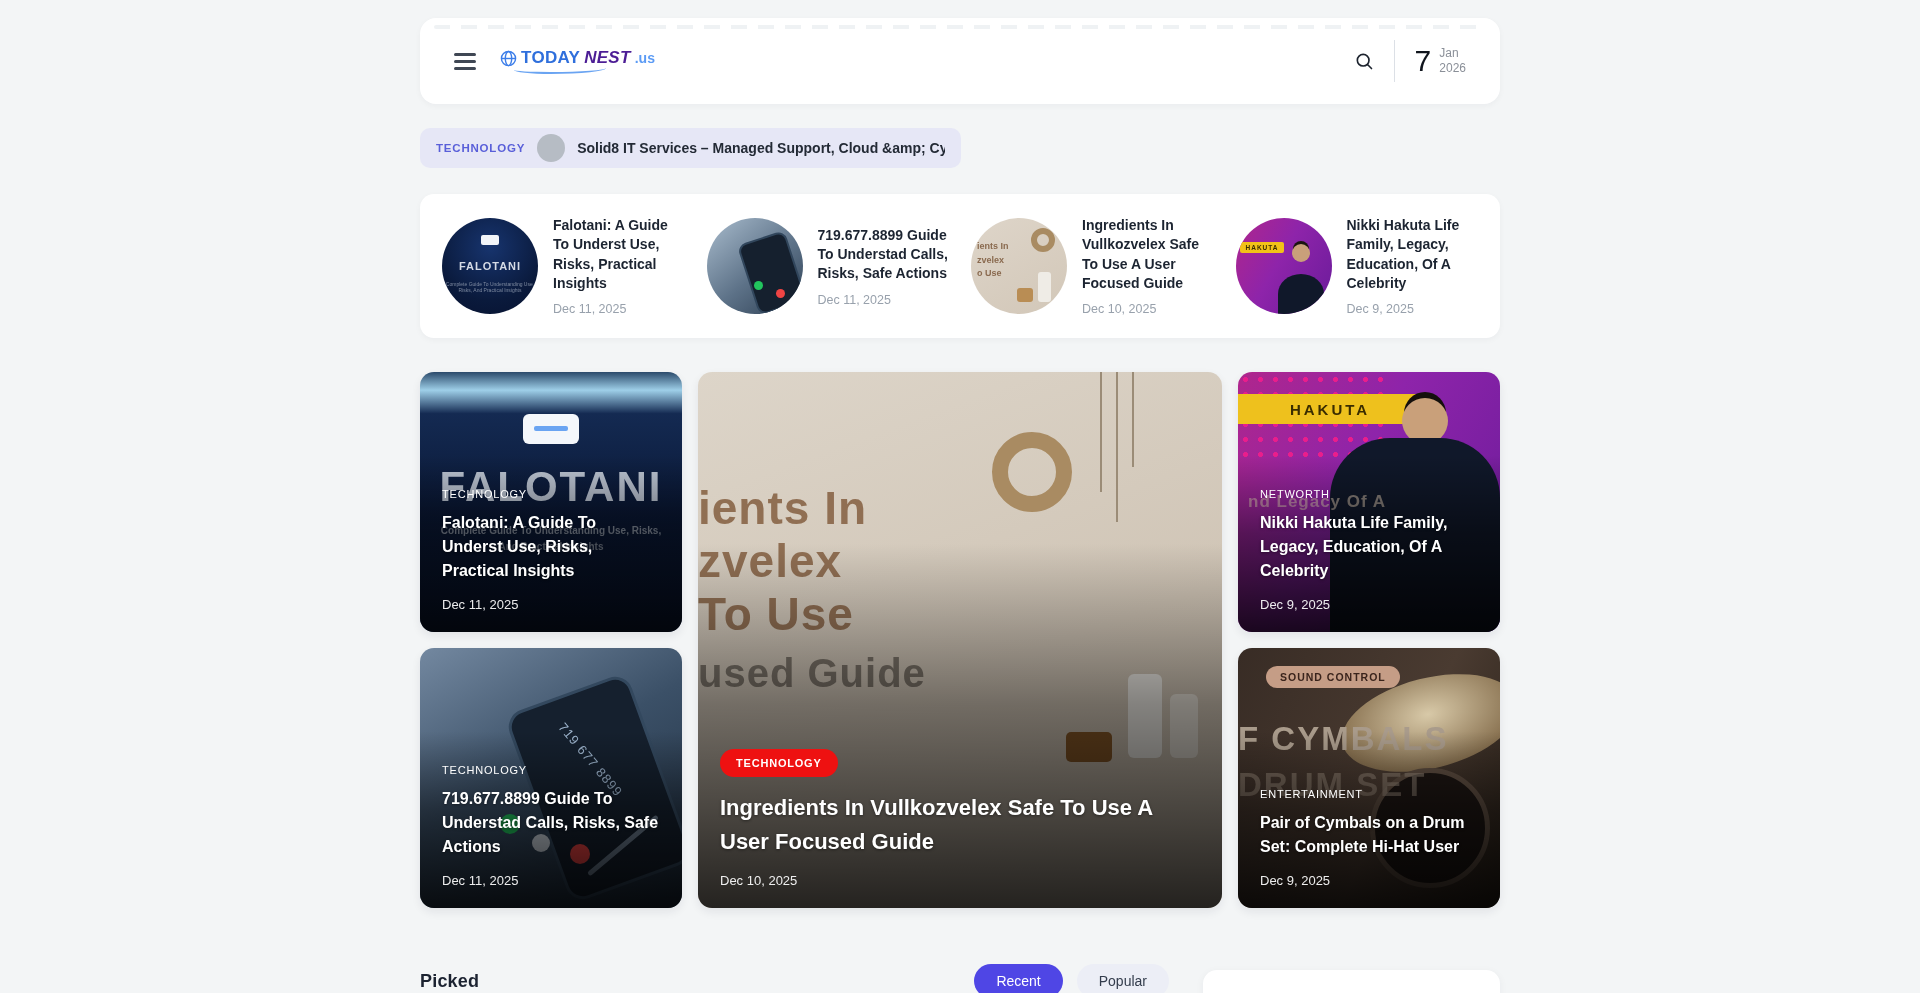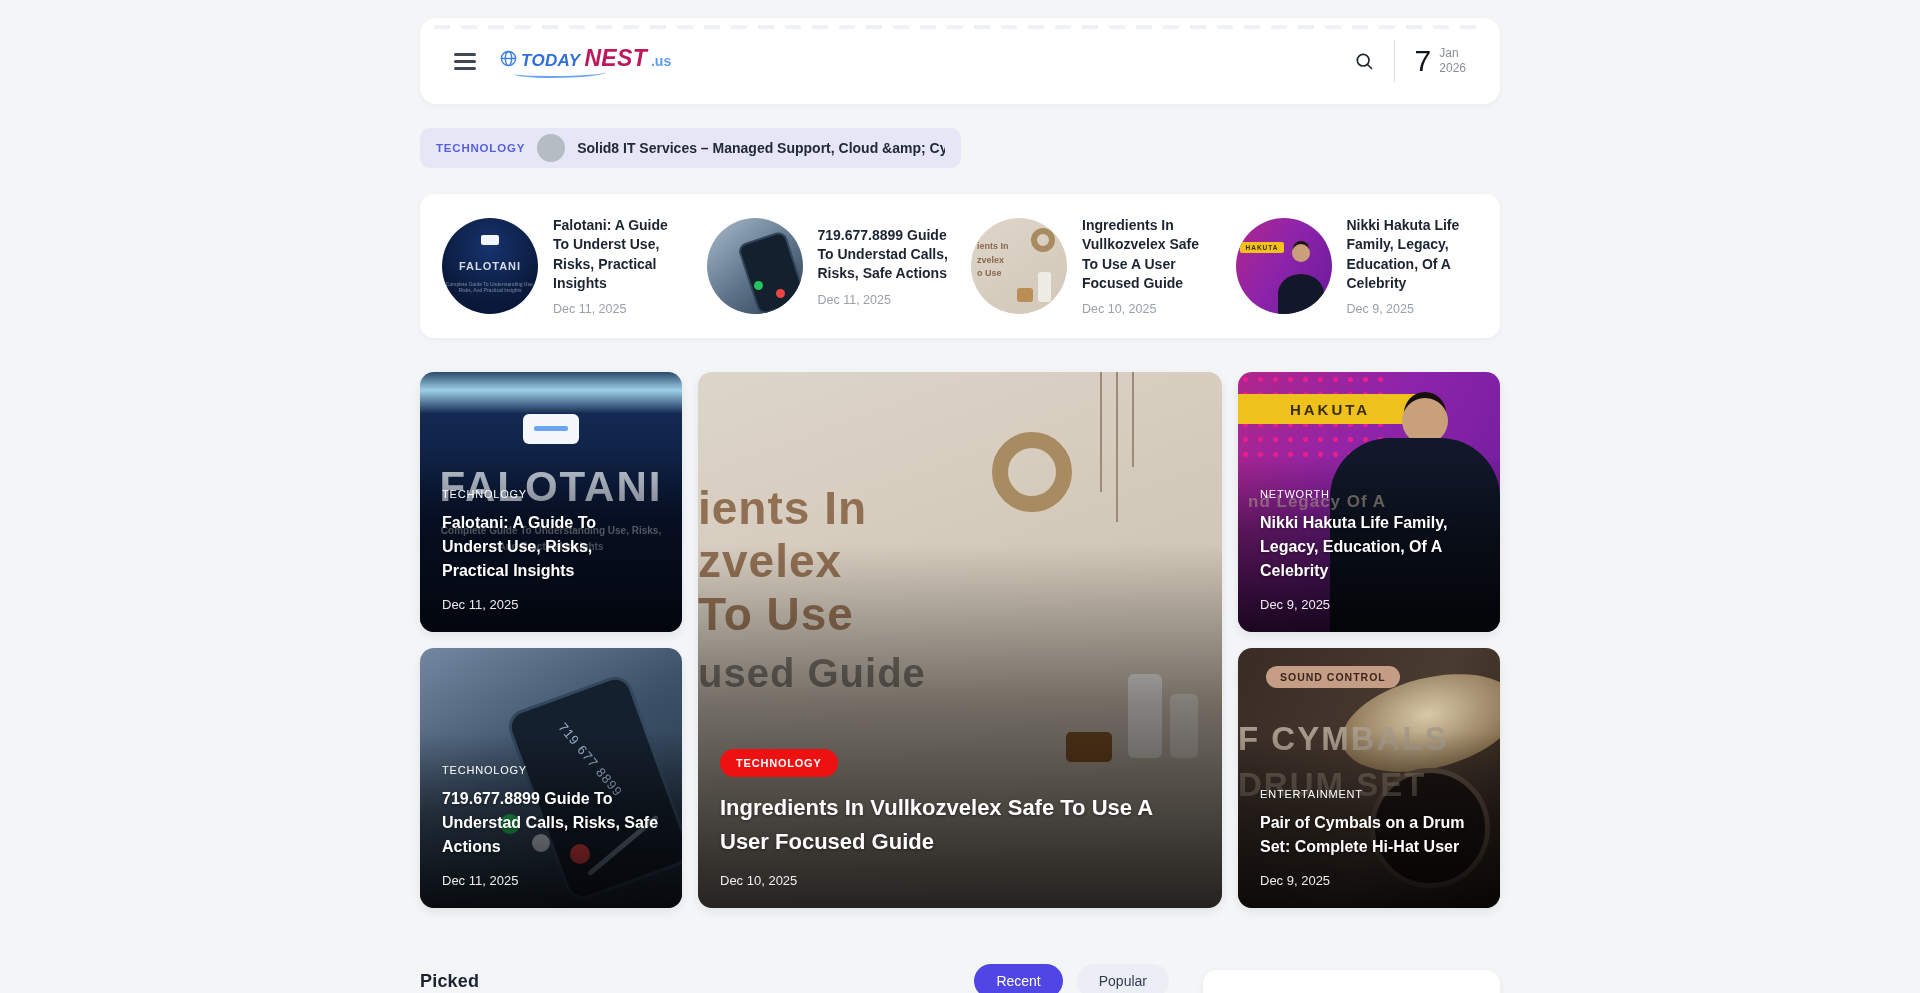--- a/index.html
+++ b/index.html
@@ -17,7 +17,7 @@
   .burger i { display:block; width:22px; height:3px; background:#3f4754; border-radius:2px; }
   .logo { align-self:center; display:flex; align-items:baseline; gap:4px; margin-right:28px; position:relative; padding-bottom:6px; }
   .logo svg { align-self:center; }
-  .logo .w1 { font-size:17px; font-weight:bold; font-style:italic; color:#2f6fdc; letter-spacing:.3px; }
+  .logo .w1 { font-size:17px; font-weight:bold; color:#2f6fdc; letter-spacing:.3px; }
   .logo .w2 { font-size:23px; font-weight:bold; font-style:italic; color:#be185d; letter-spacing:.3px; }
   .logo .suf { font-size:14px; font-weight:bold; color:#5b9bf5; }
   .logo .swoosh { position:absolute; left:14px; bottom:0; width:92px; height:10px;

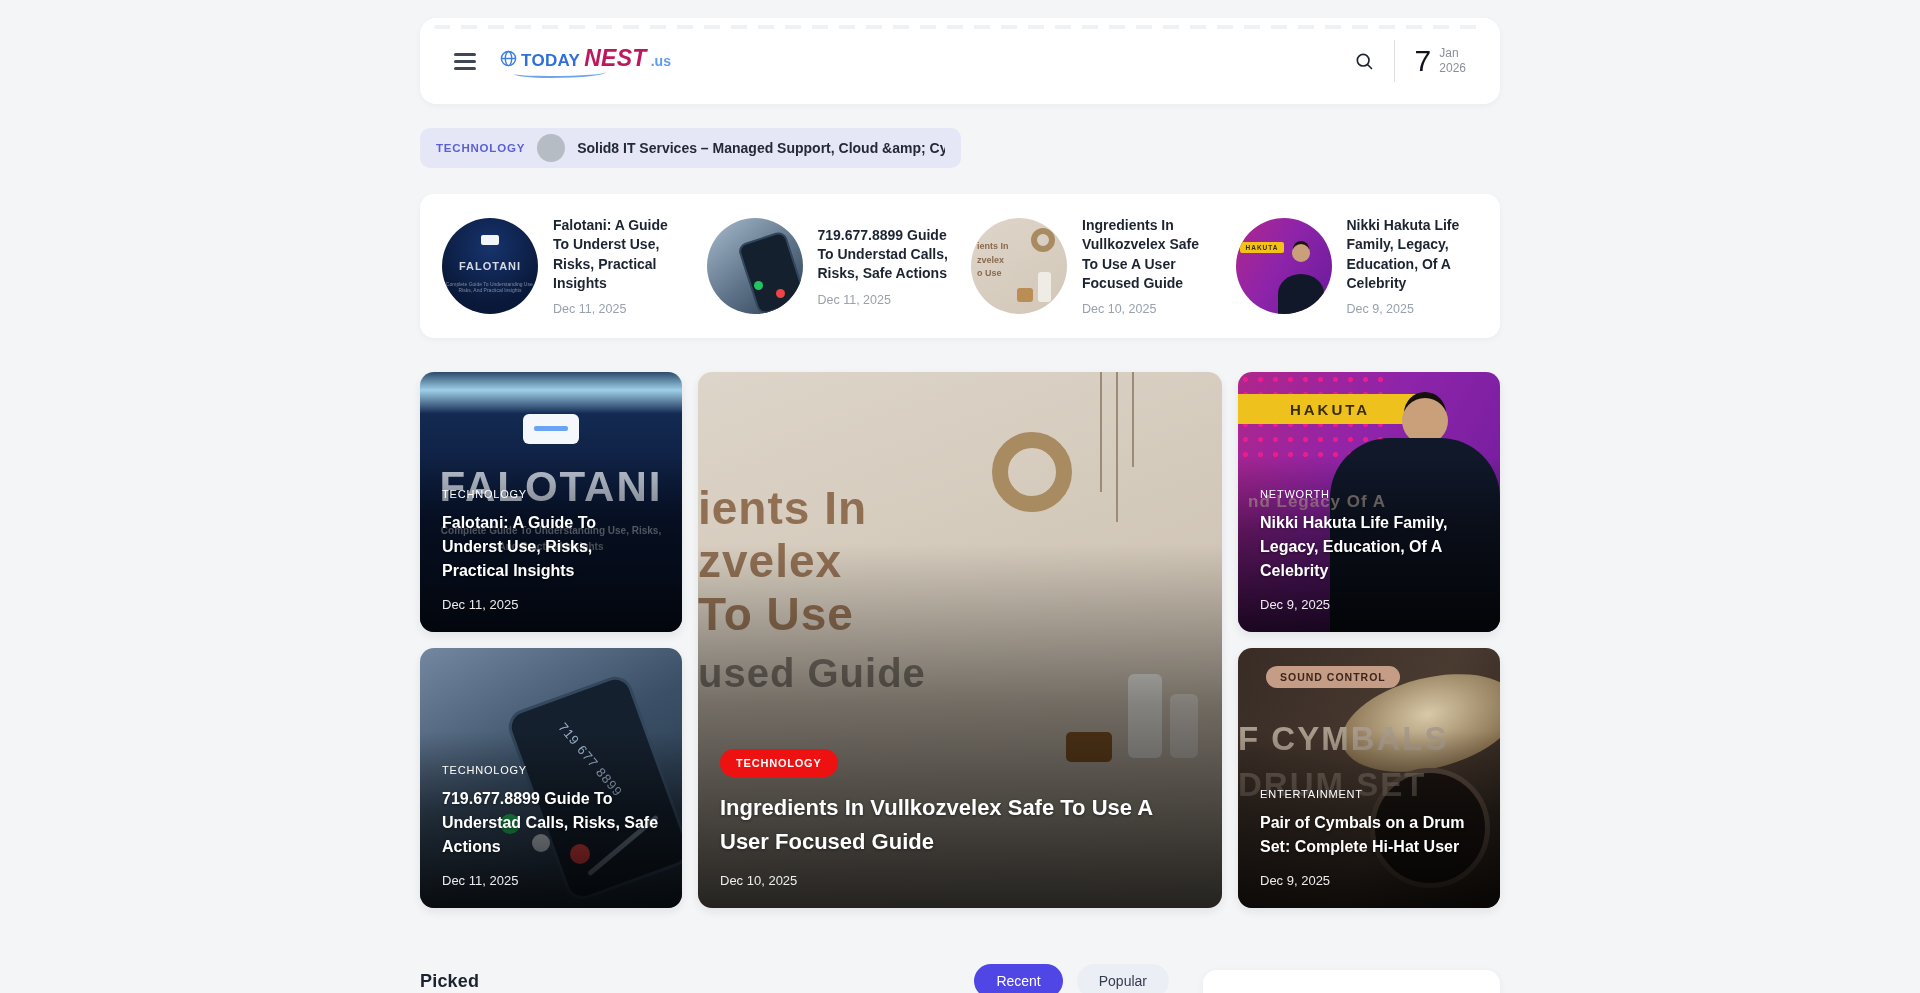--- a/index.html
+++ b/index.html
@@ -18,7 +18,7 @@
   .logo { align-self:center; display:flex; align-items:baseline; gap:4px; margin-right:28px; position:relative; padding-bottom:6px; }
   .logo svg { align-self:center; }
   .logo .w1 { font-size:17px; font-weight:bold; color:#2f6fdc; letter-spacing:.3px; }
-  .logo .w2 { font-size:23px; font-weight:bold; font-style:italic; color:#be185d; letter-spacing:.3px; }
+  .logo .w2 { font-size:17px; font-weight:bold; font-style:italic; color:#4c1d95; letter-spacing:.3px; }
   .logo .suf { font-size:14px; font-weight:bold; color:#5b9bf5; }
   .logo .swoosh { position:absolute; left:14px; bottom:0; width:92px; height:10px;
     border-bottom:2px solid #6aa4f2; border-radius:0 0 60% 40%; }

